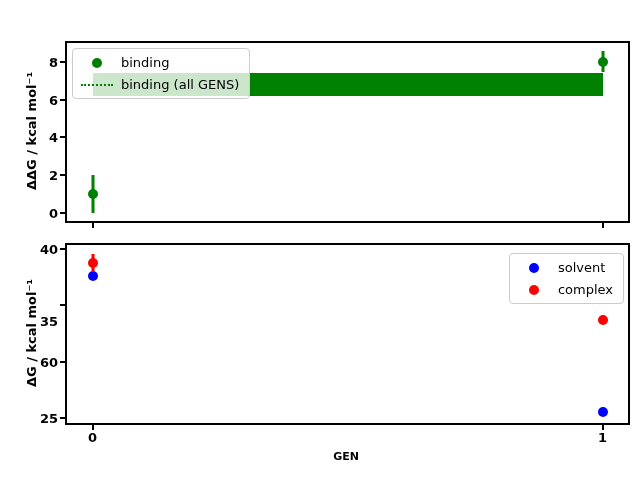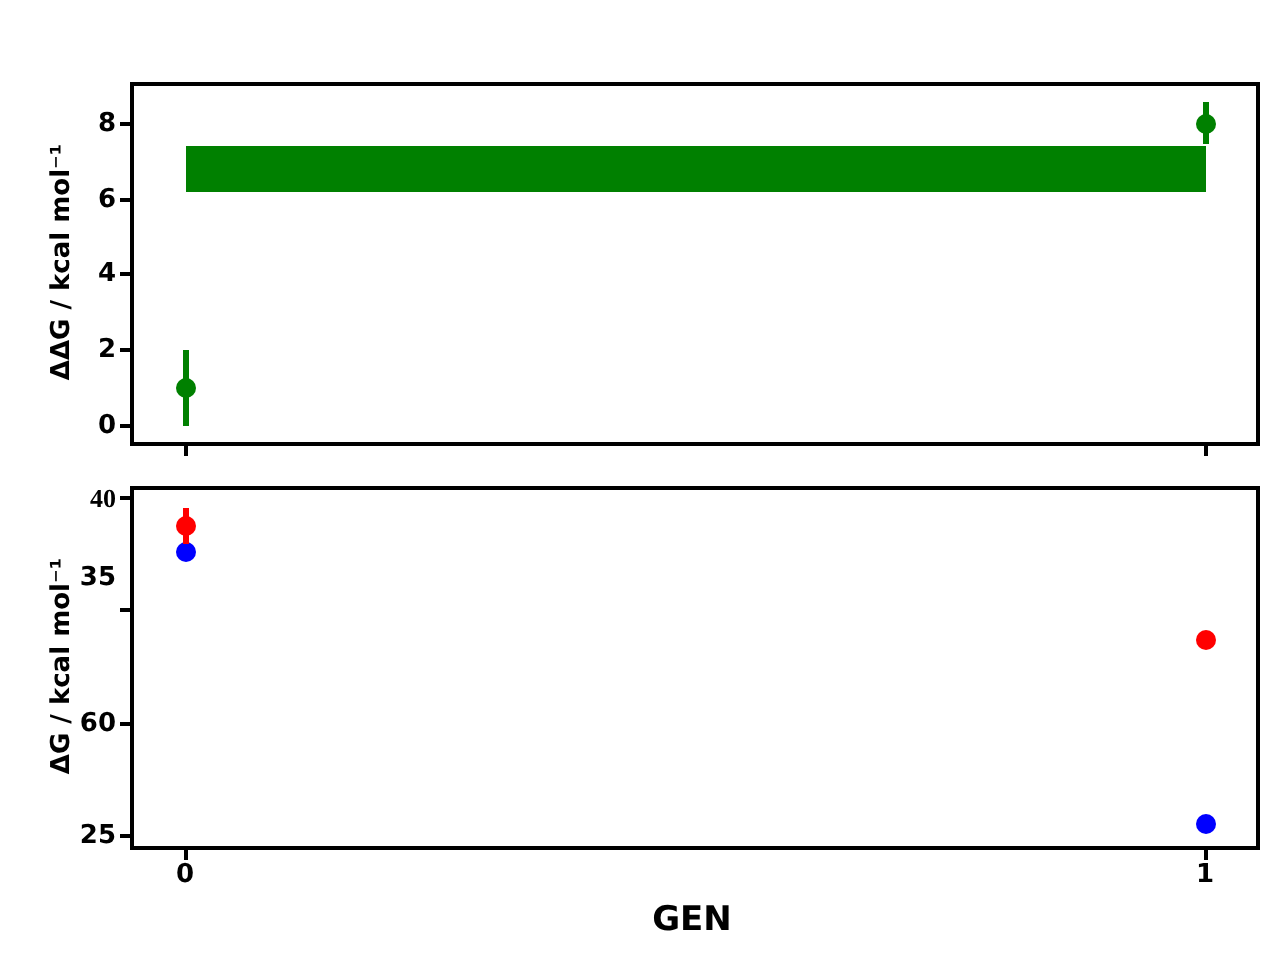--- a/index.html
+++ b/index.html
@@ -42,6 +42,20 @@
 <div class="figure">
 
   <div class="axes" id="ax0">
+    <div class="legend" id="legend-top">
+      <div class="legend-row">
+        <span class="legend-handle">
+          <span class="legend-dot" style="background: rgb(0, 128, 0);"></span>
+        </span>
+        <span>binding</span>
+      </div>
+      <div class="legend-row">
+        <span class="legend-handle">
+          <span class="legend-line" style="border-top-color: rgb(0, 128, 0);"></span>
+        </span>
+        <span>binding (all GENS)</span>
+      </div>
+    </div>
   <div class="band" style="left: 25.5px; width: 510px; top: 30.1376px; height: 22.6032px; background: rgb(0, 128, 0);"></div>
       <div class="ytick" style="top: 168.524px;"></div>
       <div class="yticklabel" style="top: 169.524px;">0</div>

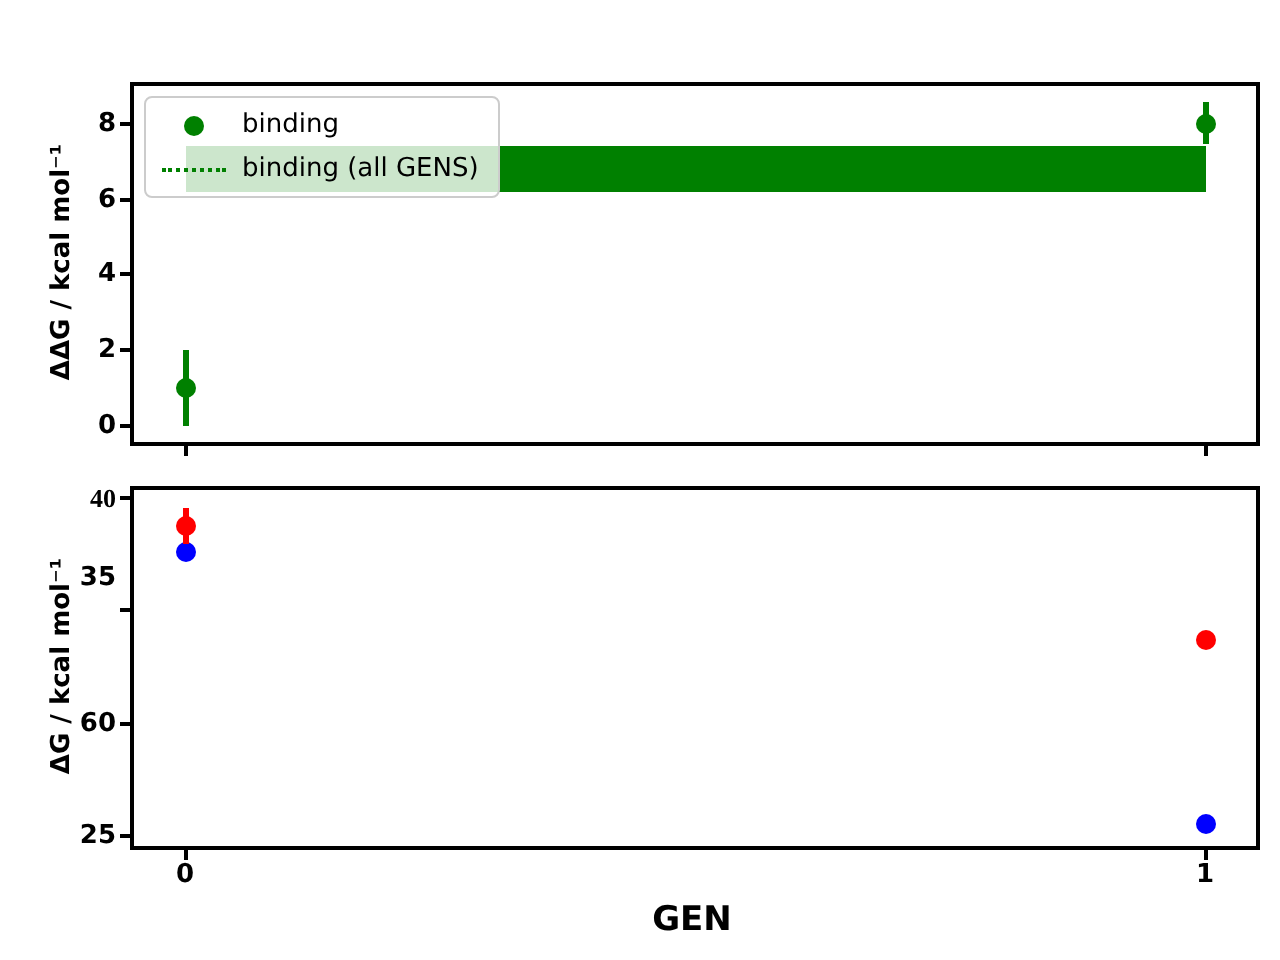--- a/index.html
+++ b/index.html
@@ -83,7 +83,7 @@
       <div class="ytick" style="top: 59.4635px;"></div>
       <div class="yticklabel" style="top: 44px;">35</div>
       <div class="ytick" style="top: 2.95556px;"></div>
-      <div class="yticklabel" style="top: 3.95556px; font-family: Liberation Serif, serif;">40</div>
+      <div class="yticklabel" style="top: 3.95556px;">40</div>
       <div class="xtick" style="left: 24.5px;"></div>
       <div class="xticklabel" style="left: 25.5px;">0</div>
       <div class="xtick" style="left: 534.5px;"></div>

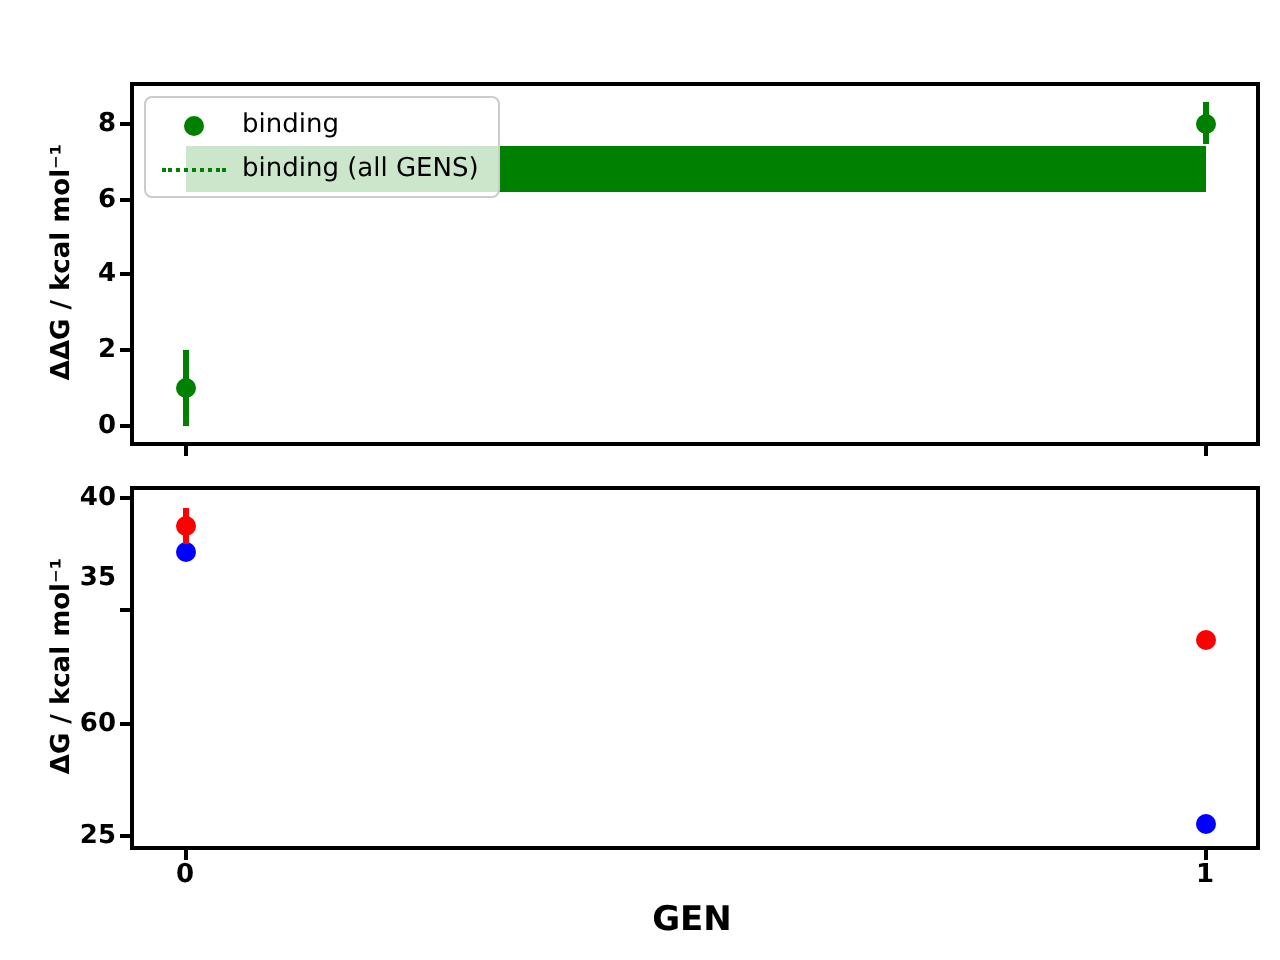--- a/index.html
+++ b/index.html
@@ -76,6 +76,20 @@
     </div>
 
   <div class="axes" id="ax1">
+    <div class="legend" id="legend-bottom">
+      <div class="legend-row">
+        <span class="legend-handle">
+          <span class="legend-dot" style="background: rgb(0, 0, 255);"></span>
+        </span>
+        <span>solvent</span>
+      </div>
+      <div class="legend-row">
+        <span class="legend-handle">
+          <span class="legend-dot" style="background: rgb(255, 0, 0);"></span>
+        </span>
+        <span>complex</span>
+      </div>
+    </div>
   <div class="ytick" style="top: 172.479px;"></div>
       <div class="yticklabel" style="top: 173.479px; margin-left: 44px;">25</div>
       <div class="ytick" style="top: 115.971px;"></div>

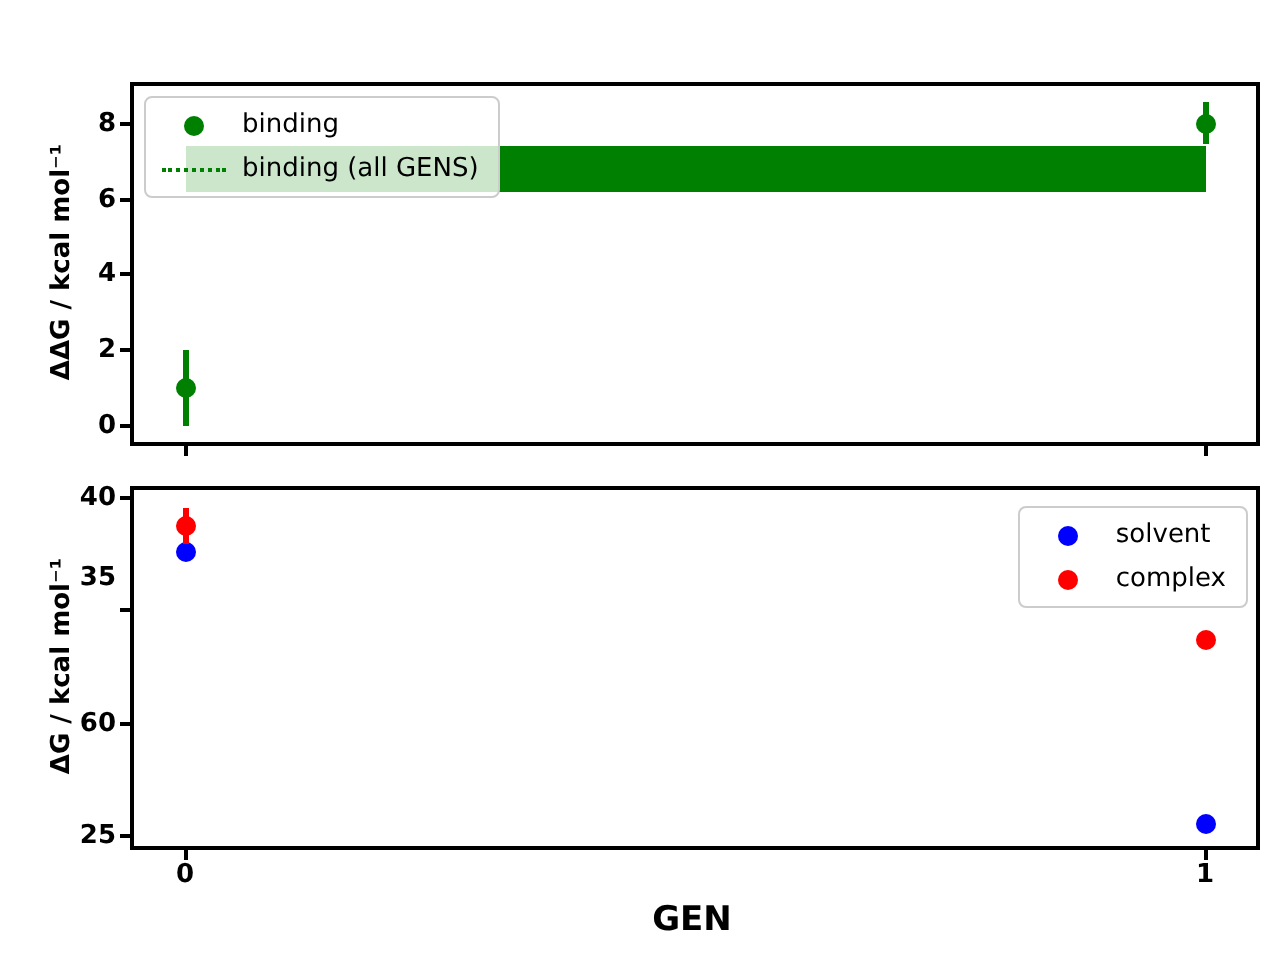--- a/index.html
+++ b/index.html
@@ -95,7 +95,7 @@
       <div class="ytick" style="top: 115.971px;"></div>
       <div class="yticklabel" style="top: 116.971px;">60</div>
       <div class="ytick" style="top: 59.4635px;"></div>
-      <div class="yticklabel" style="top: 44px;">35</div>
+      <div class="yticklabel" style="top: 76px;">35</div>
       <div class="ytick" style="top: 2.95556px;"></div>
       <div class="yticklabel" style="top: 3.95556px;">40</div>
       <div class="xtick" style="left: 24.5px;"></div>

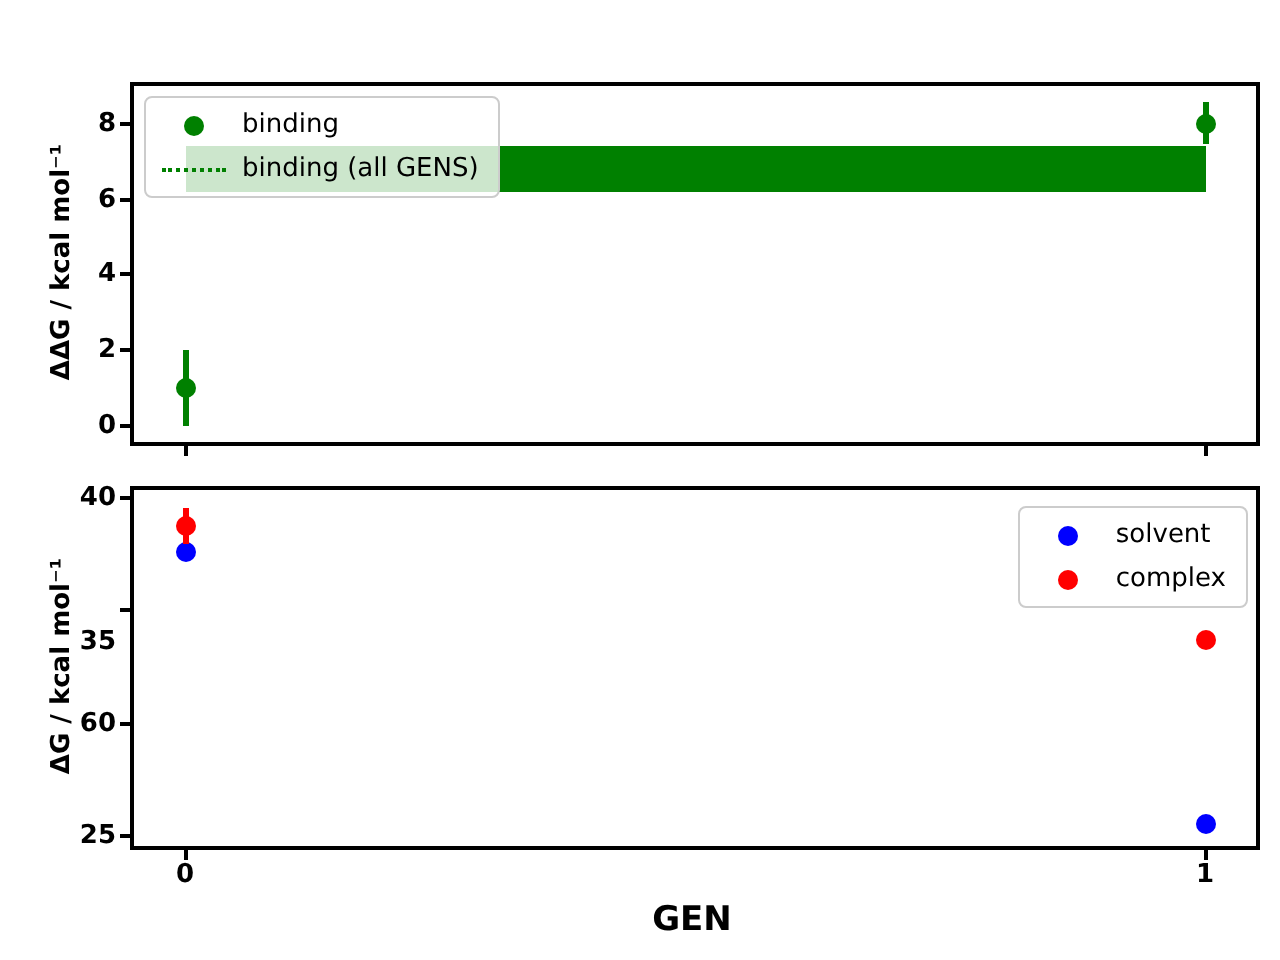--- a/index.html
+++ b/index.html
@@ -25,7 +25,7 @@
   #ylabel0{top:131px;}
   #ylabel1{top:333px;}
   .xlabel{position:absolute;left:346px;top:450px;transform:translateX(-50%);
-          font-size:17px;font-weight:bold;}
+          font-size:11px;font-weight:bold;}
   .legend{position:absolute;z-index:2;background:rgba(255,255,255,0.8);
           border:1px solid #ccc;border-radius:4px;padding:6px 10px 6px 8px;
           display:flex;flex-direction:column;gap:7px;font-size:13px;}

